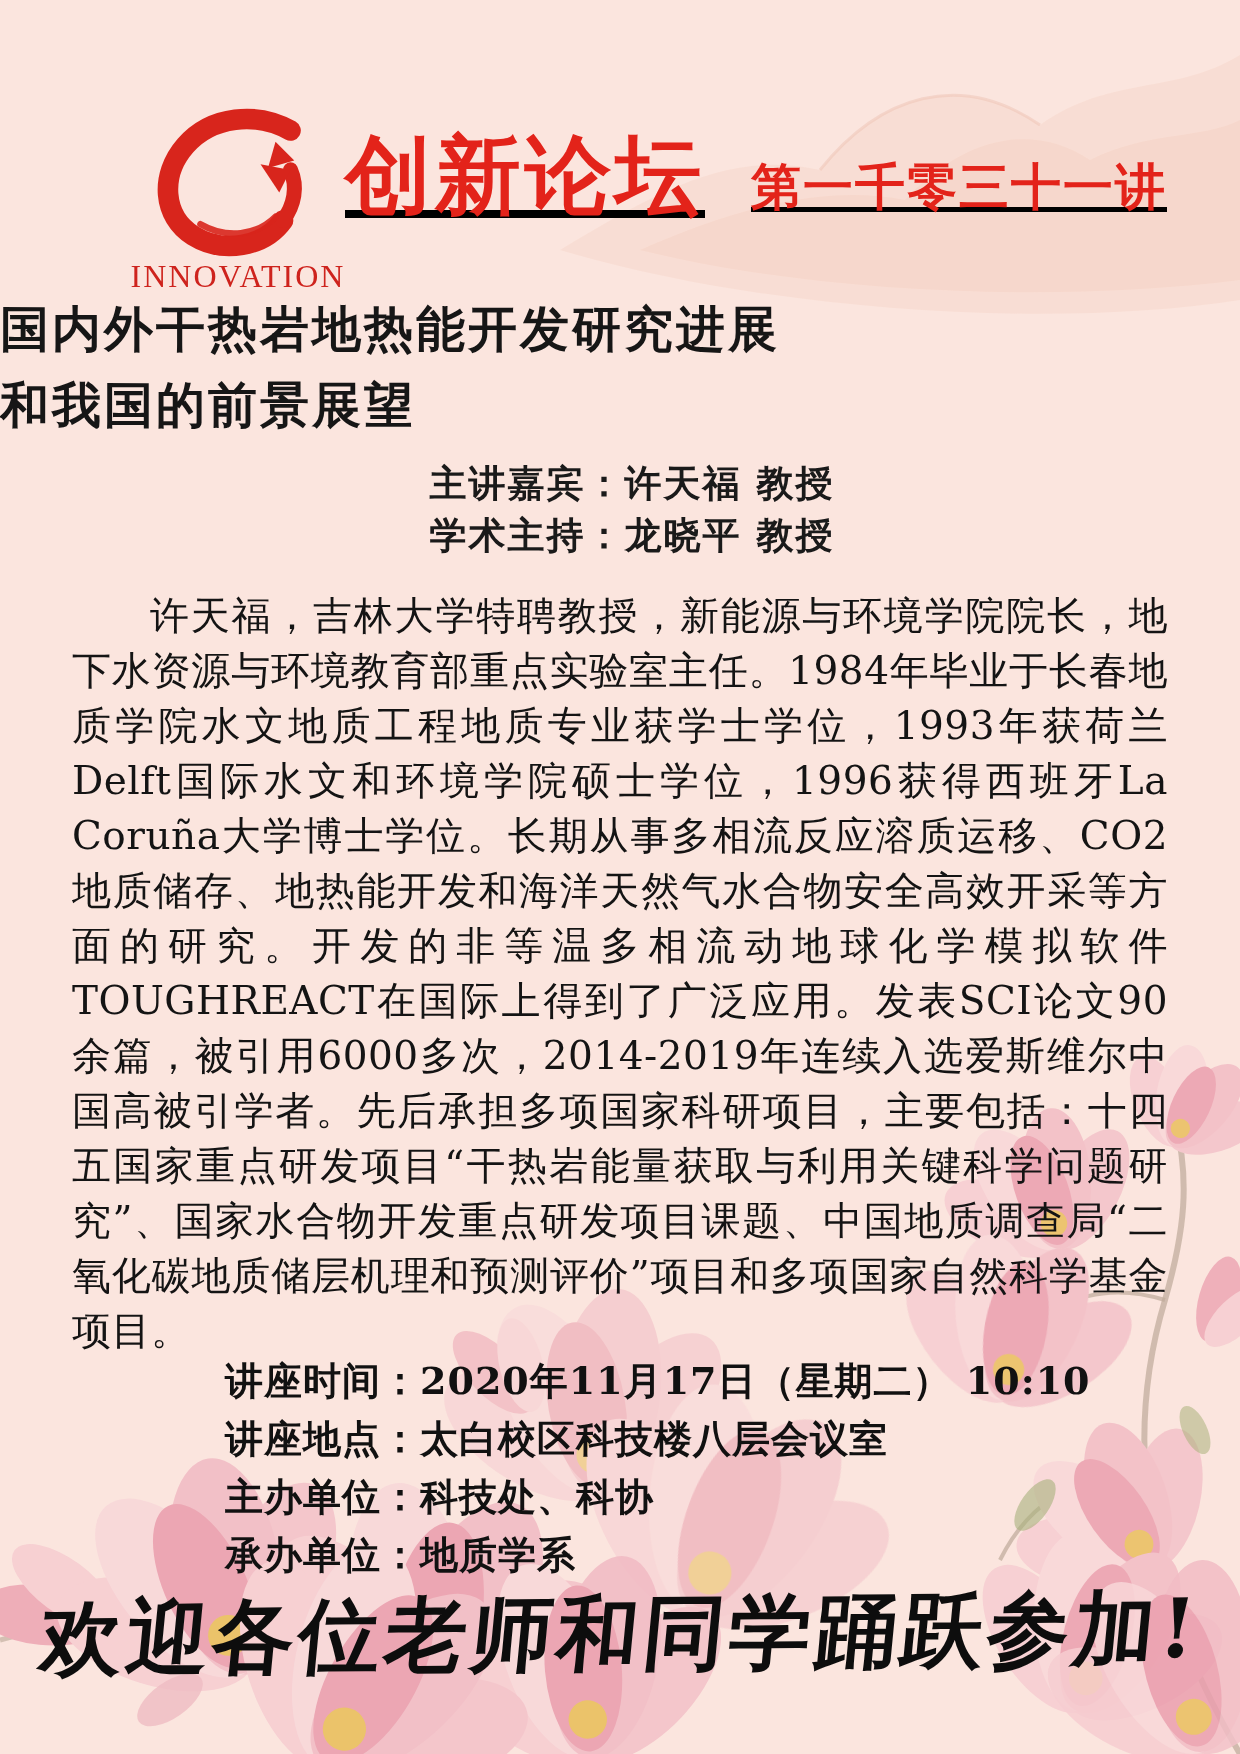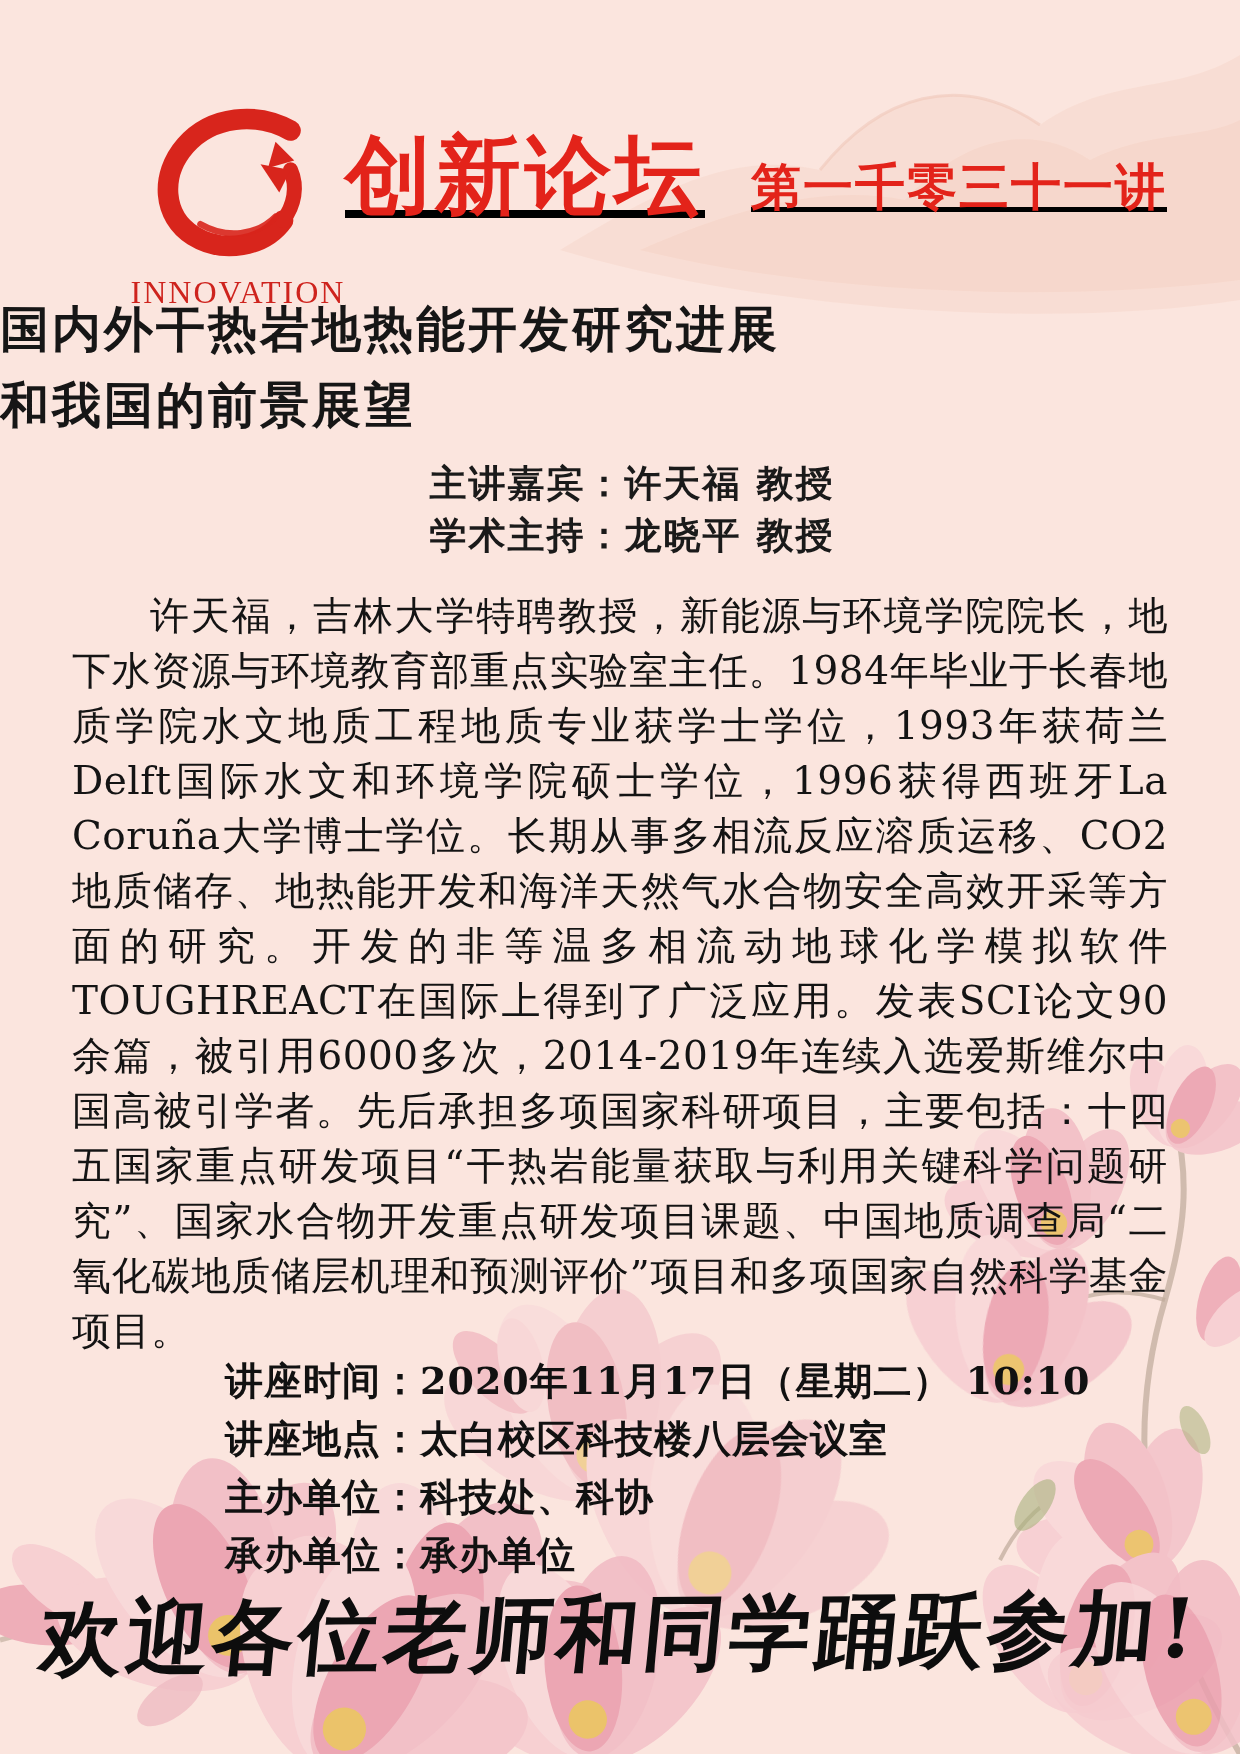--- a/index.html
+++ b/index.html
@@ -20,7 +20,7 @@
   .logo-svg{display:block;margin:0 auto;}
   .logo-text{
     font-family:"Liberation Serif","DejaVu Serif",serif;
-    font-size:32px;color:#ce231d;letter-spacing:2px;margin-top:16px;font-weight:500;
+    font-size:32px;color:#ce231d;letter-spacing:2px;margin-top:0px;font-weight:500;
   }
   .title-row{
     position:absolute;left:345px;top:128px;width:880px;

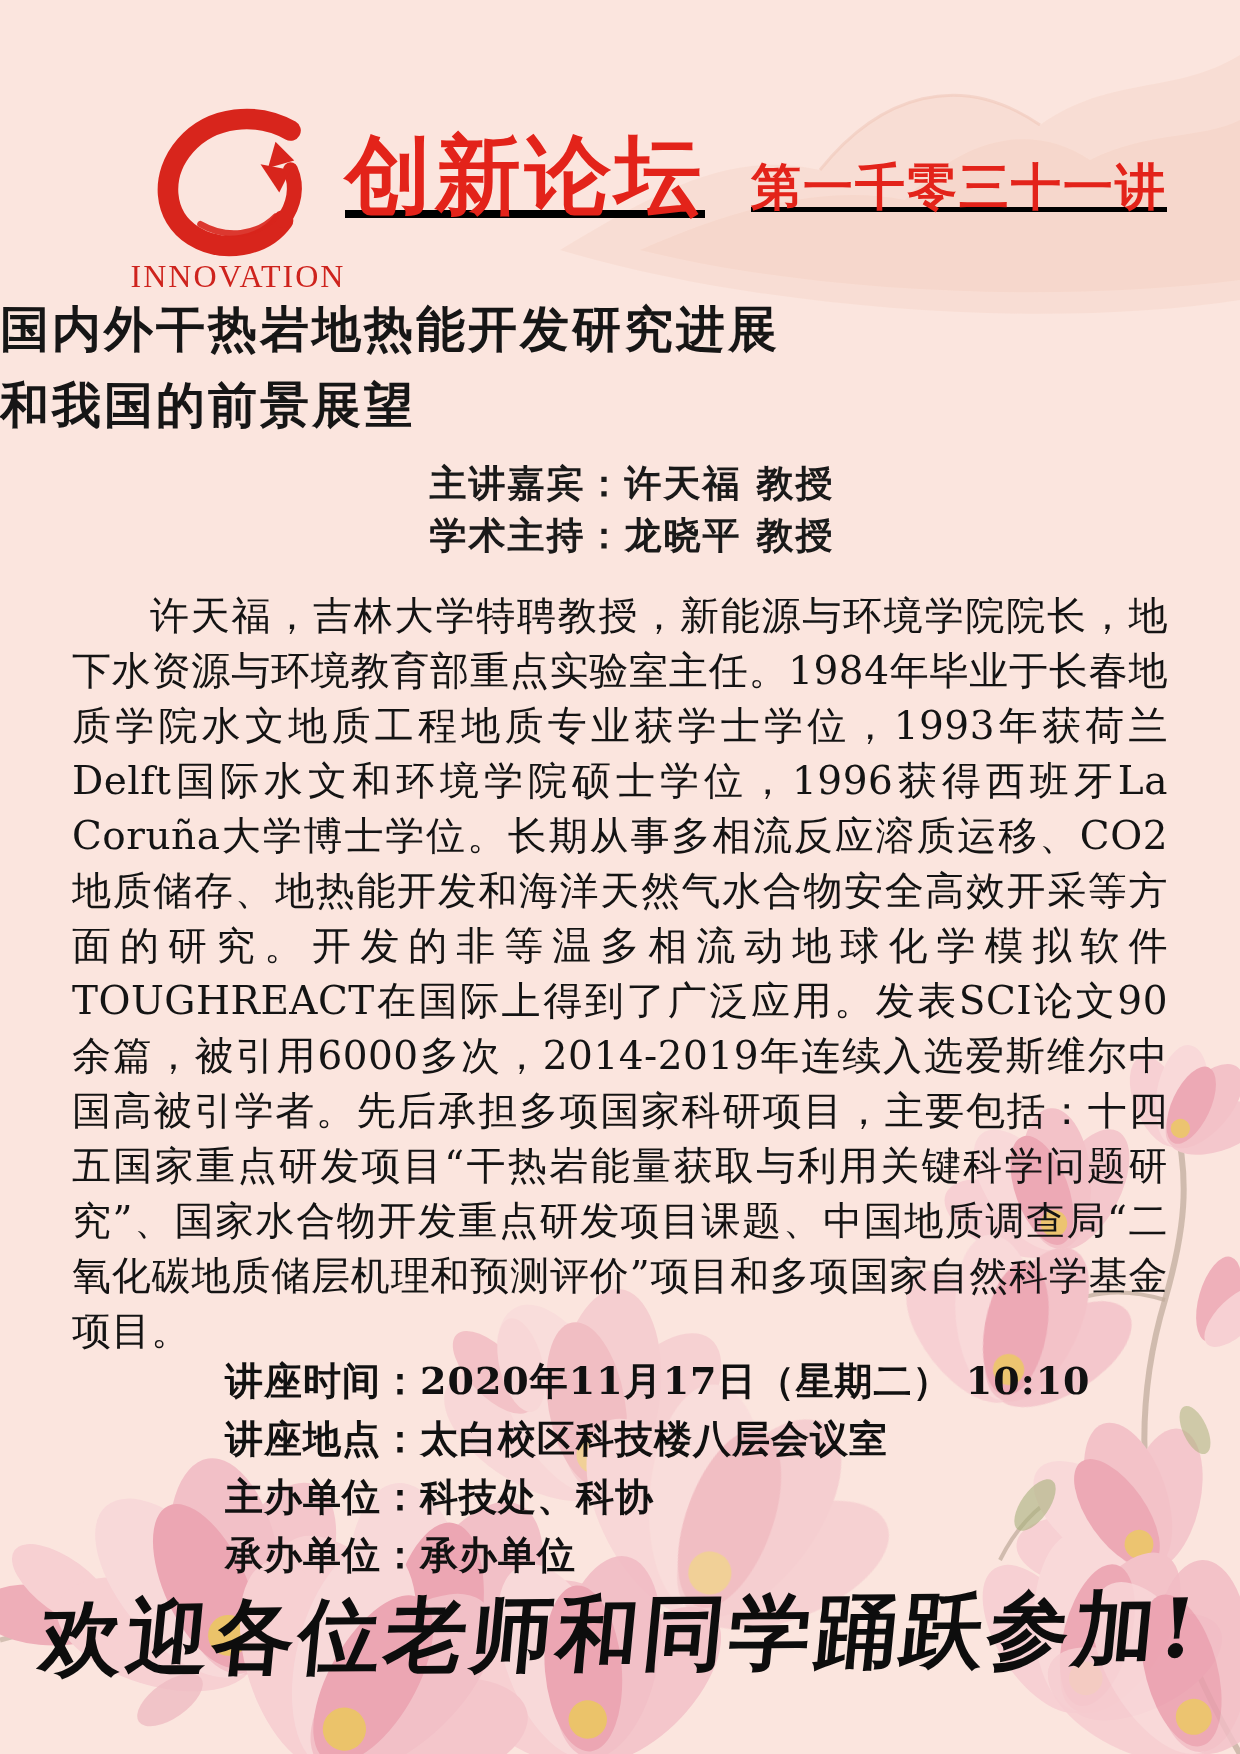--- a/index.html
+++ b/index.html
@@ -167,7 +167,7 @@
       <span class="label">主办单位：</span><span class="value">科技处、科协</span>
     </div>
     <div>
-      <span class="label">承办单位：</span><span class="value">承办单位</span>
+      <span class="label">承办单位：</span><span class="value">地质学系</span>
     </div>
   </div>
 

